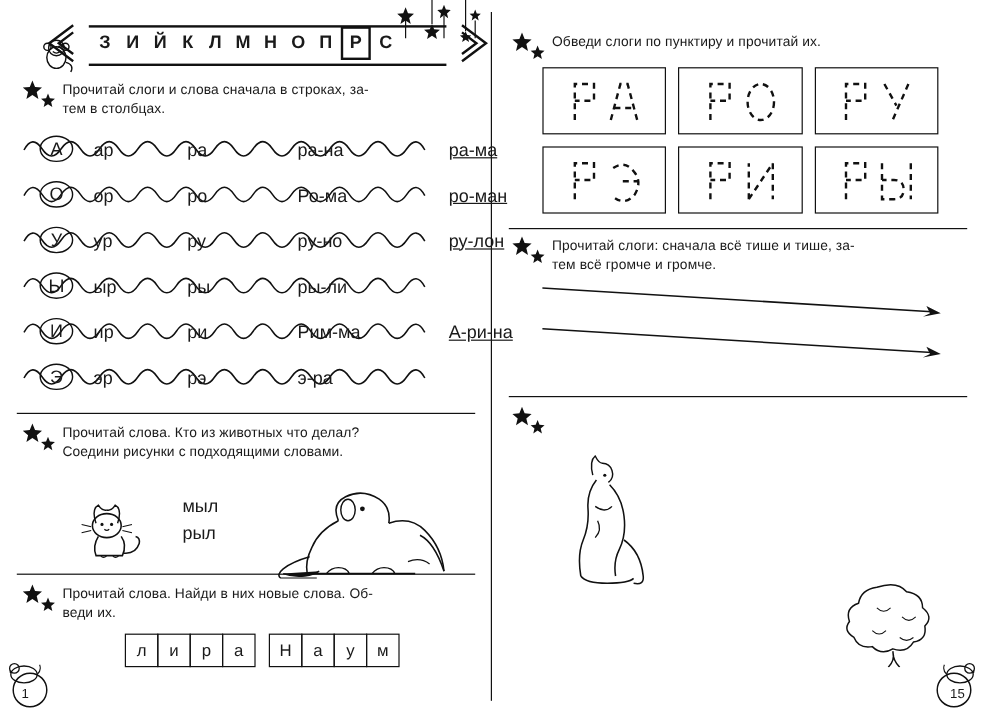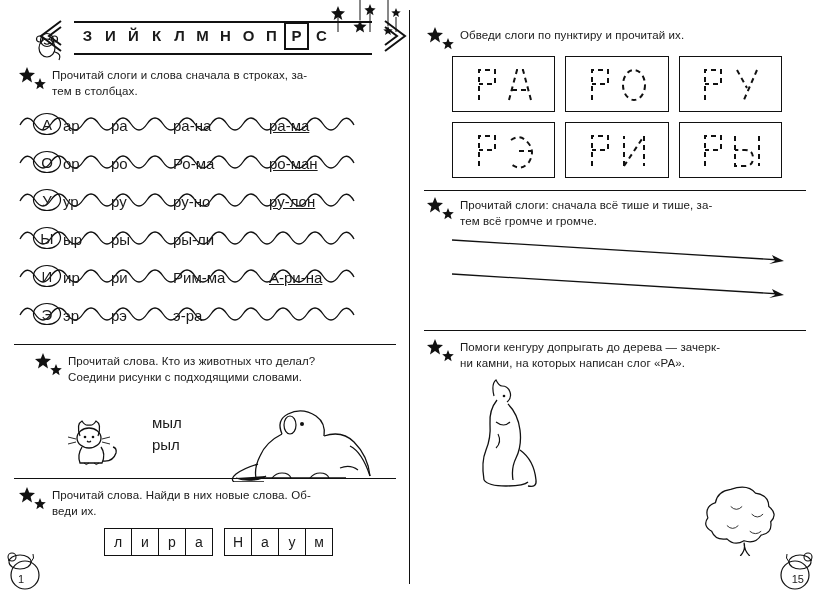--- a/index.html
+++ b/index.html
@@ -48,7 +48,7 @@
   .row{position:relative;height:38px;}
   .row .wave{position:absolute;left:0;top:0;width:376px;height:38px;}
   .row .cap{position:absolute;left:14px;top:6px;width:30px;height:24px;display:flex;align-items:center;justify-content:center;font-size:15px;font-weight:normal;}
-  .row .cells{position:absolute;left:45px;top:0;height:38px;display:flex;align-items:center;}
+  .row .cells{position:absolute;left:60px;top:0;height:38px;display:flex;align-items:center;gap:30px;}
   .row .cells span{font-size:15px;display:inline-block;}
   .c1{width:48px;}
   .c2{width:62px;}

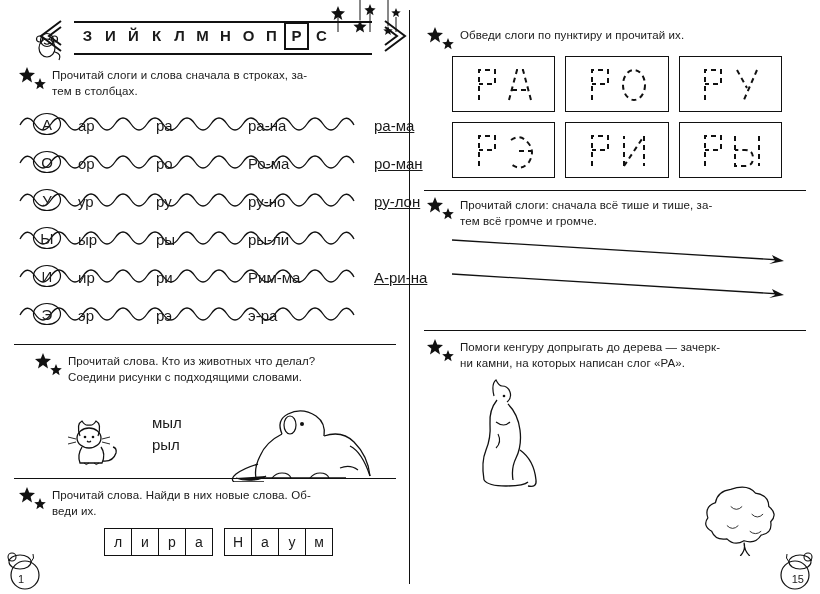--- a/index.html
+++ b/index.html
@@ -456,10 +456,6 @@
             <path d="M22 12 l1.6 3.9 4.2.4 -3.2 2.8 1 4.1 -3.6-2.4 -3.6 2.4 1-4.1 -3.2-2.8 4.2-.4z" fill="#111"></path>
           </svg>
         </div>
-        <div class="task-text">
-          <div>Помоги кенгуру допрыгать до дерева — зачерк-</div>
-          <div>ни камни, на которых написан слог «РА».</div>
-        </div>
       </div>
     </div>
 

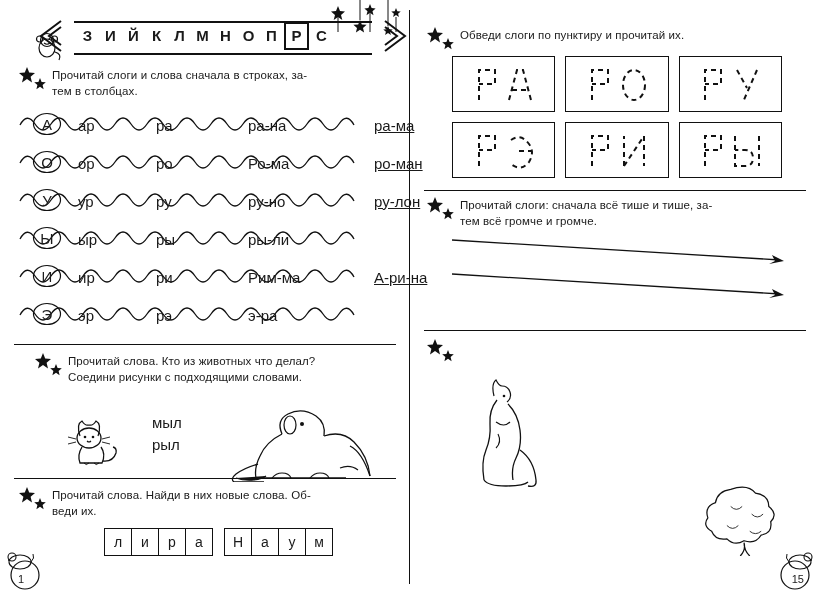--- a/index.html
+++ b/index.html
@@ -264,7 +264,7 @@
 
     <div class="hr" style="top:344px;"></div>
 
-    <div class="task" style="left:34px;top:352px;width:376px;">
+    <div class="task" style="left:18px;top:352px;width:376px;">
       <div class="task-head">
         <div class="stars">
           <svg viewBox="0 0 34 30" width="34" height="30">

